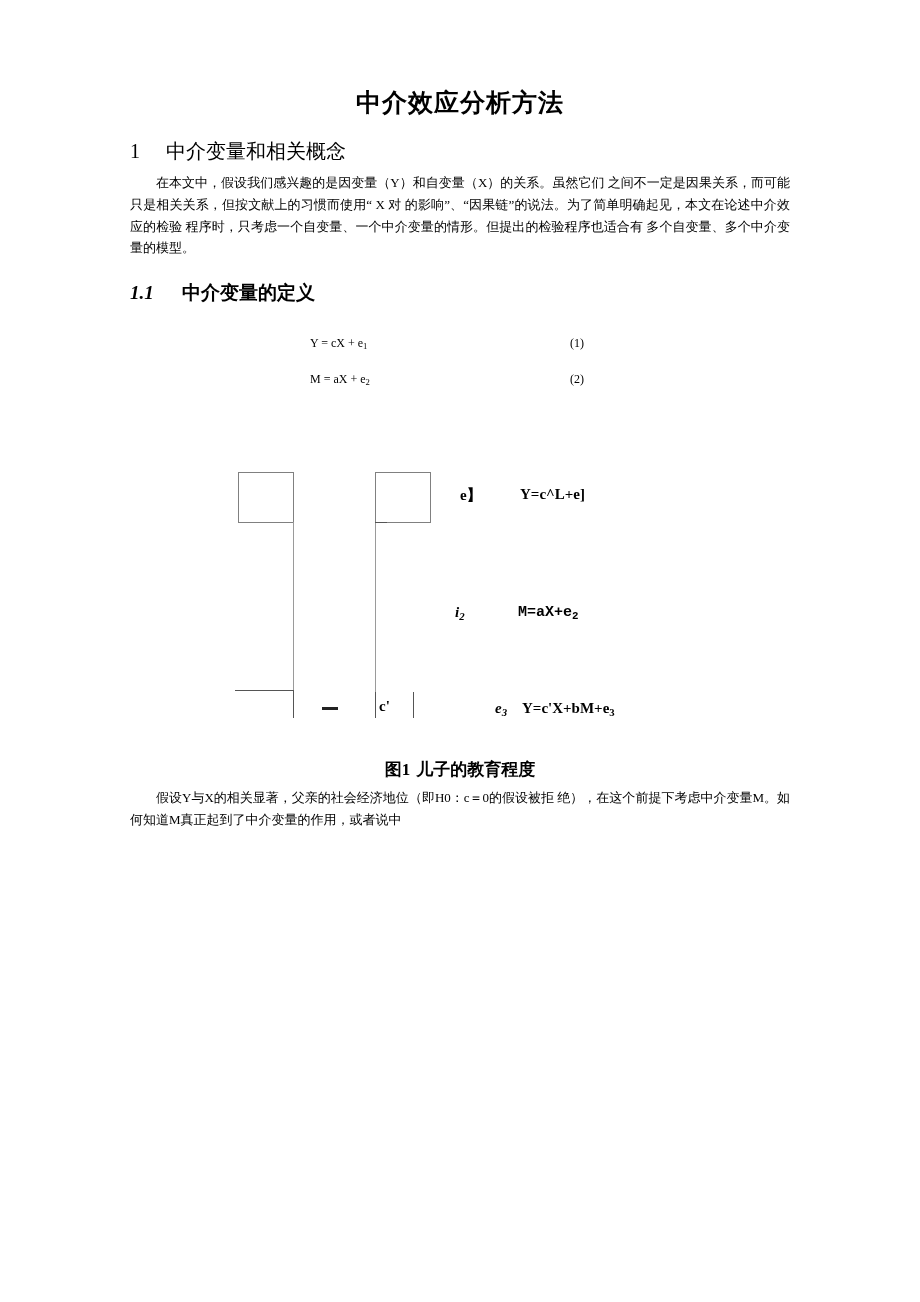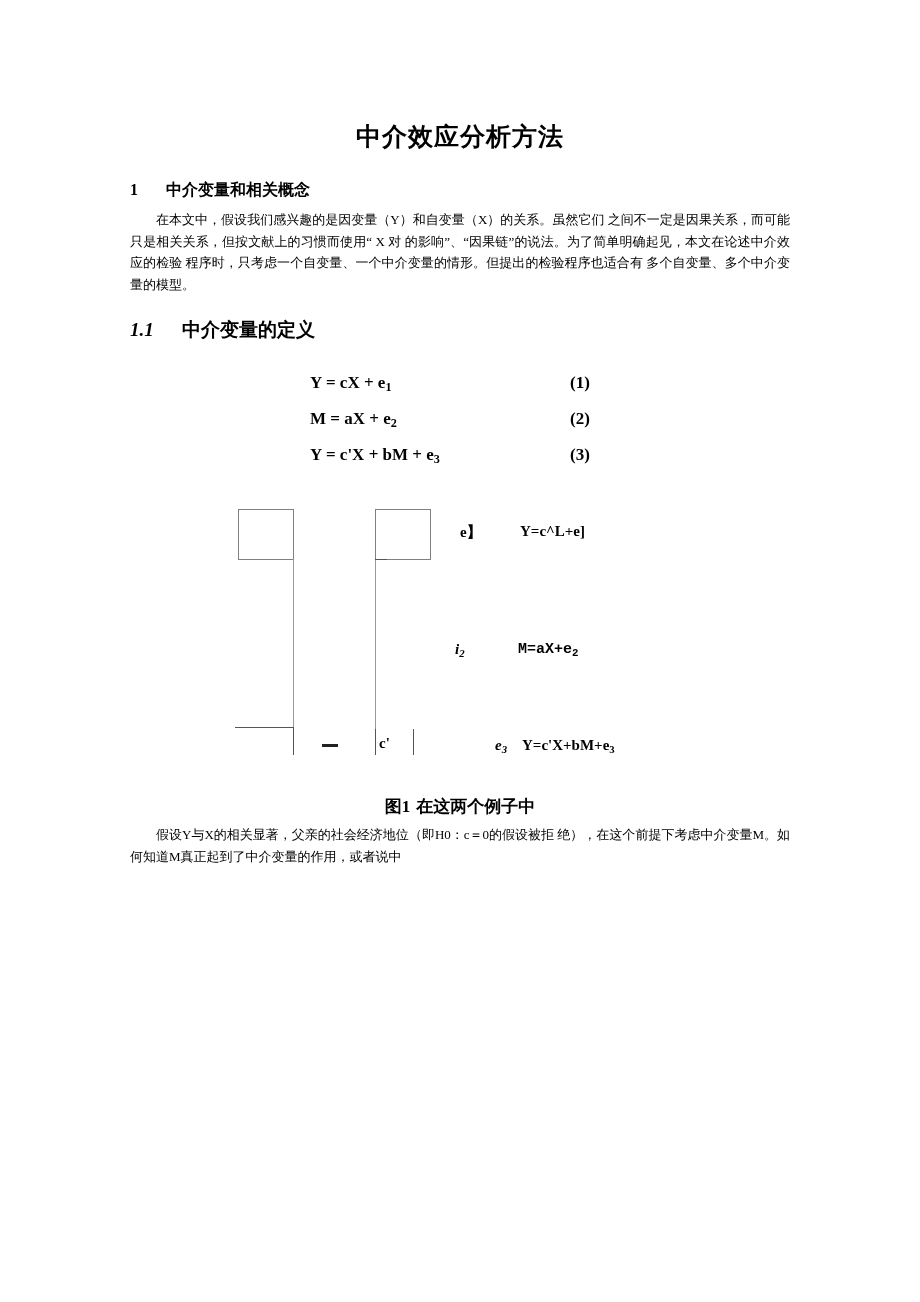--- a/index.html
+++ b/index.html
@@ -30,8 +30,8 @@
     font-size: 25px;
     font-weight: bold;
     letter-spacing: 1px;
-    margin: 12px;
-    padding-top: 110px;
+    margin: 0;
+    padding-top: 88px;
     line-height: 1.2;
   }
 

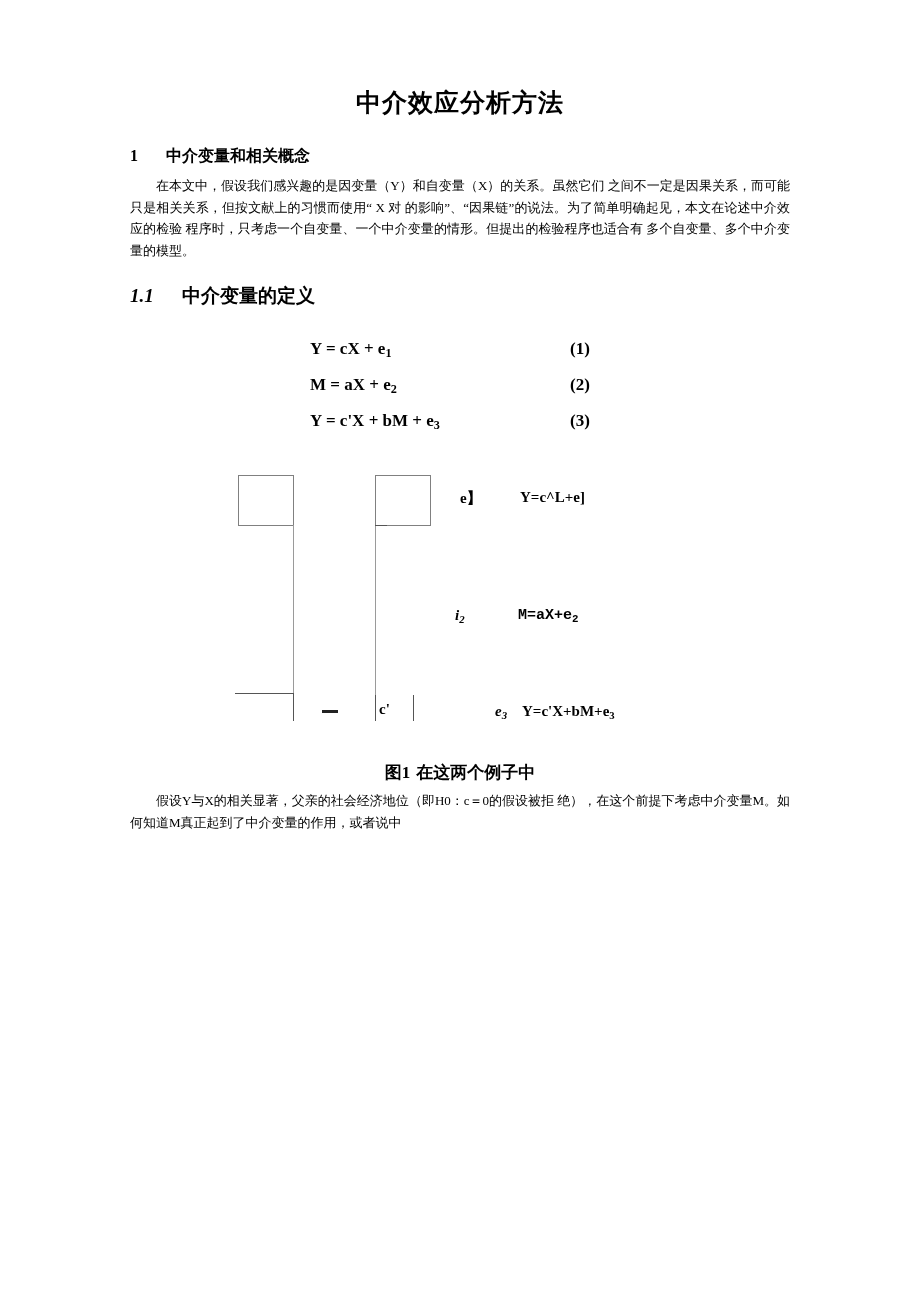--- a/index.html
+++ b/index.html
@@ -36,9 +36,9 @@
   }
 
   .h1 {
-    font-size: 16px;
-    font-weight: bold;
-    margin: 28px 0 8px 0;
+    font-size: 20px;
+    font-weight: normal;
+    margin: 20px 0 8px 0;
     line-height: 1.3;
   }
   .h1 .num { display: inline-block; min-width: 36px; }

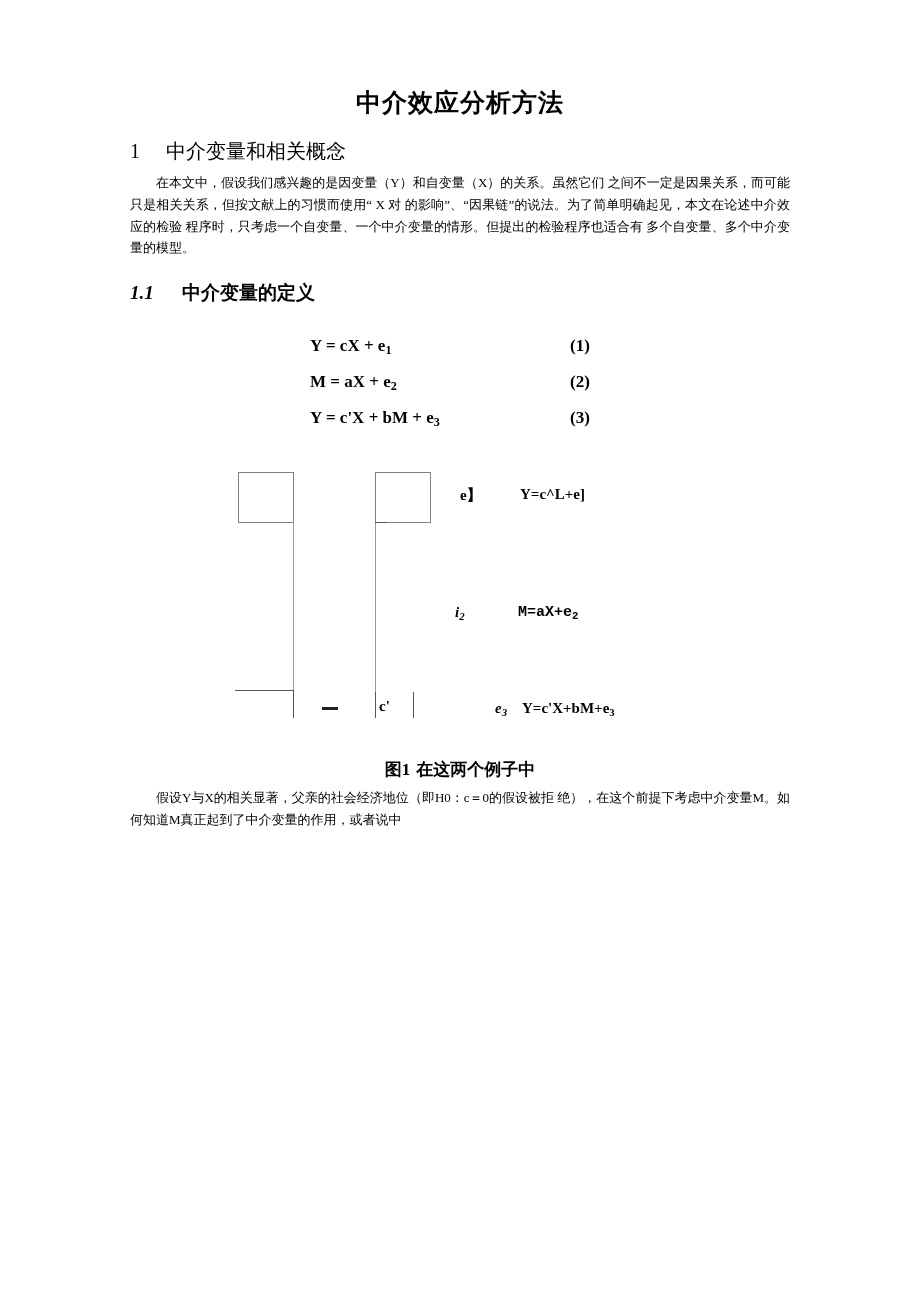--- a/index.html
+++ b/index.html
@@ -69,8 +69,7 @@
   .eq-row {
     position: relative;
     height: 36px;
-    font-size: 17px;
-    font-weight: bold;
+    font-size: 12px;
   }
   .eq-body {
     position: absolute;

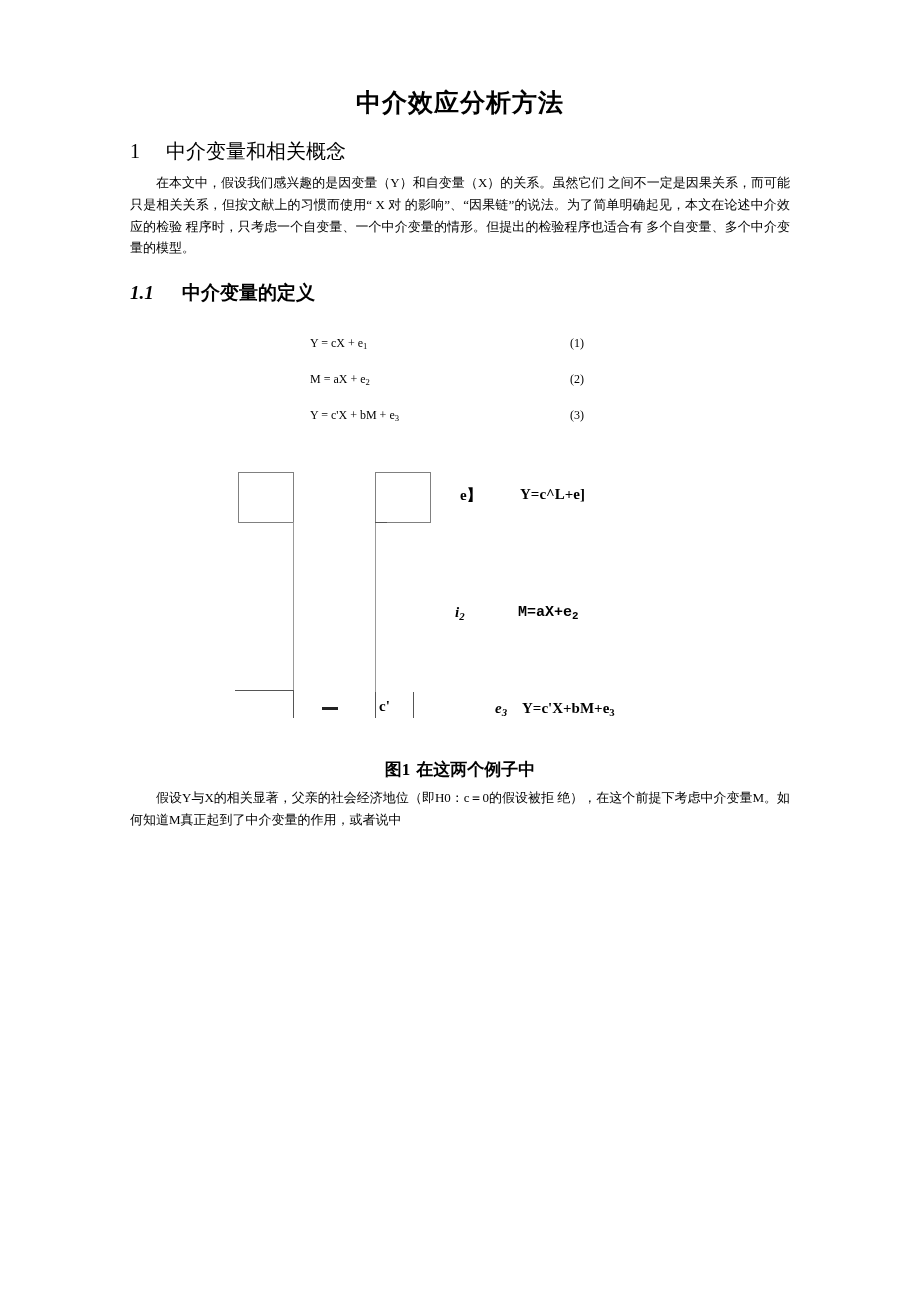--- a/index.html
+++ b/index.html
@@ -167,10 +167,6 @@
         <span class="eq-num">(2)</span>
       </div>
 
-      <div class="eq-row">
-        <span class="eq-body"><span>Y</span> <span>=</span> <span>c'X + bM + e</span><sub>3</sub></span>
-        <span class="eq-num">(3)</span>
-      </div>
 
     </div>
 

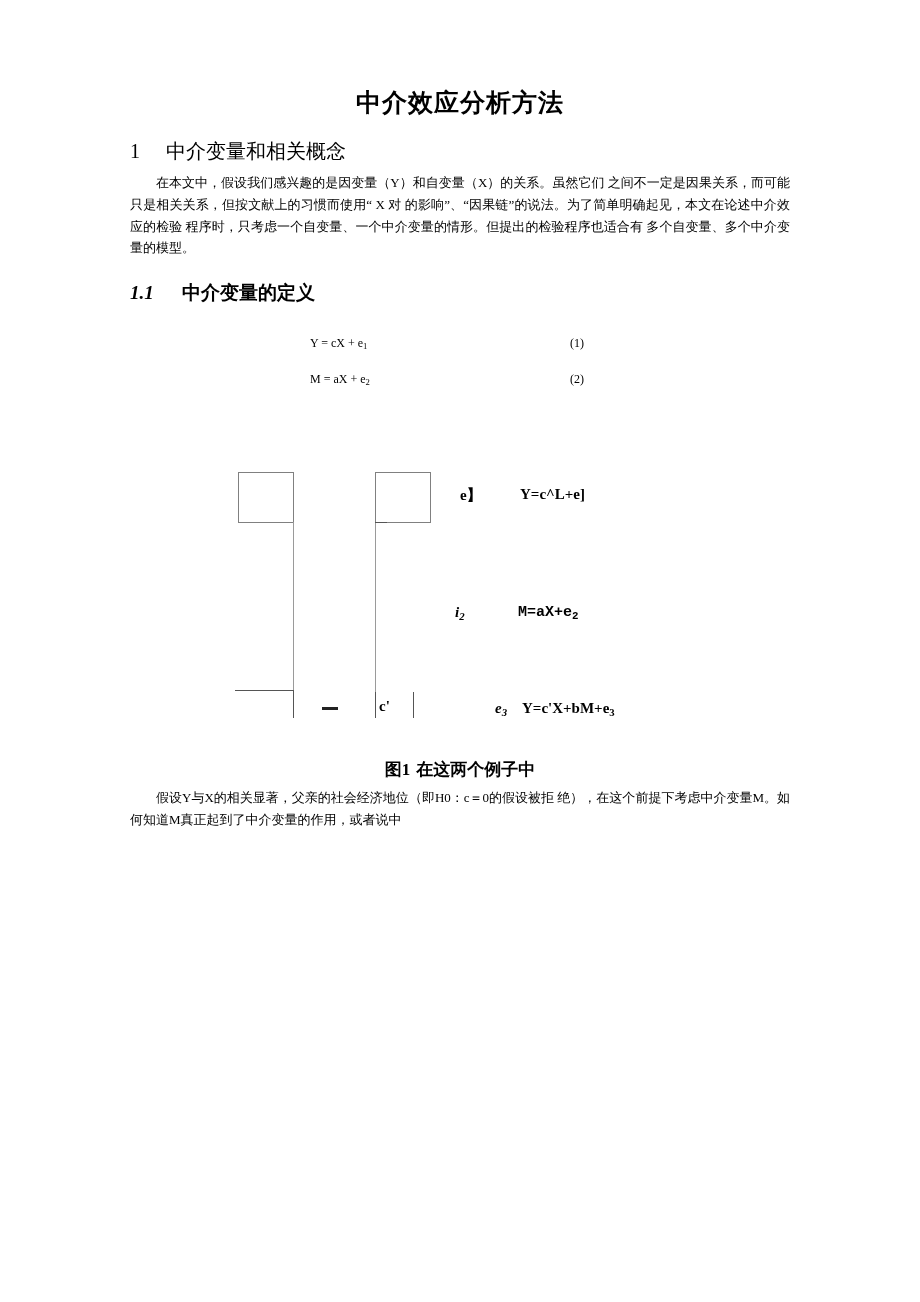--- a/index.html
+++ b/index.html
@@ -204,7 +204,7 @@
     </div>
 
     <p class="fig-caption">
-      <span class="cap-num">图1</span><span>在这两个例子中</span>
+      <span class="cap-num">图1</span><span>儿子的教育程度</span>
     </p>
 
     <p class="body indent tail-para">假设Y与X的相关显著，父亲的社会经济地位（即H0：c＝0的假设被拒 绝），在这个前提下考虑中介变量M。如何知道M真正起到了中介变量的作用，或者说中</p>

